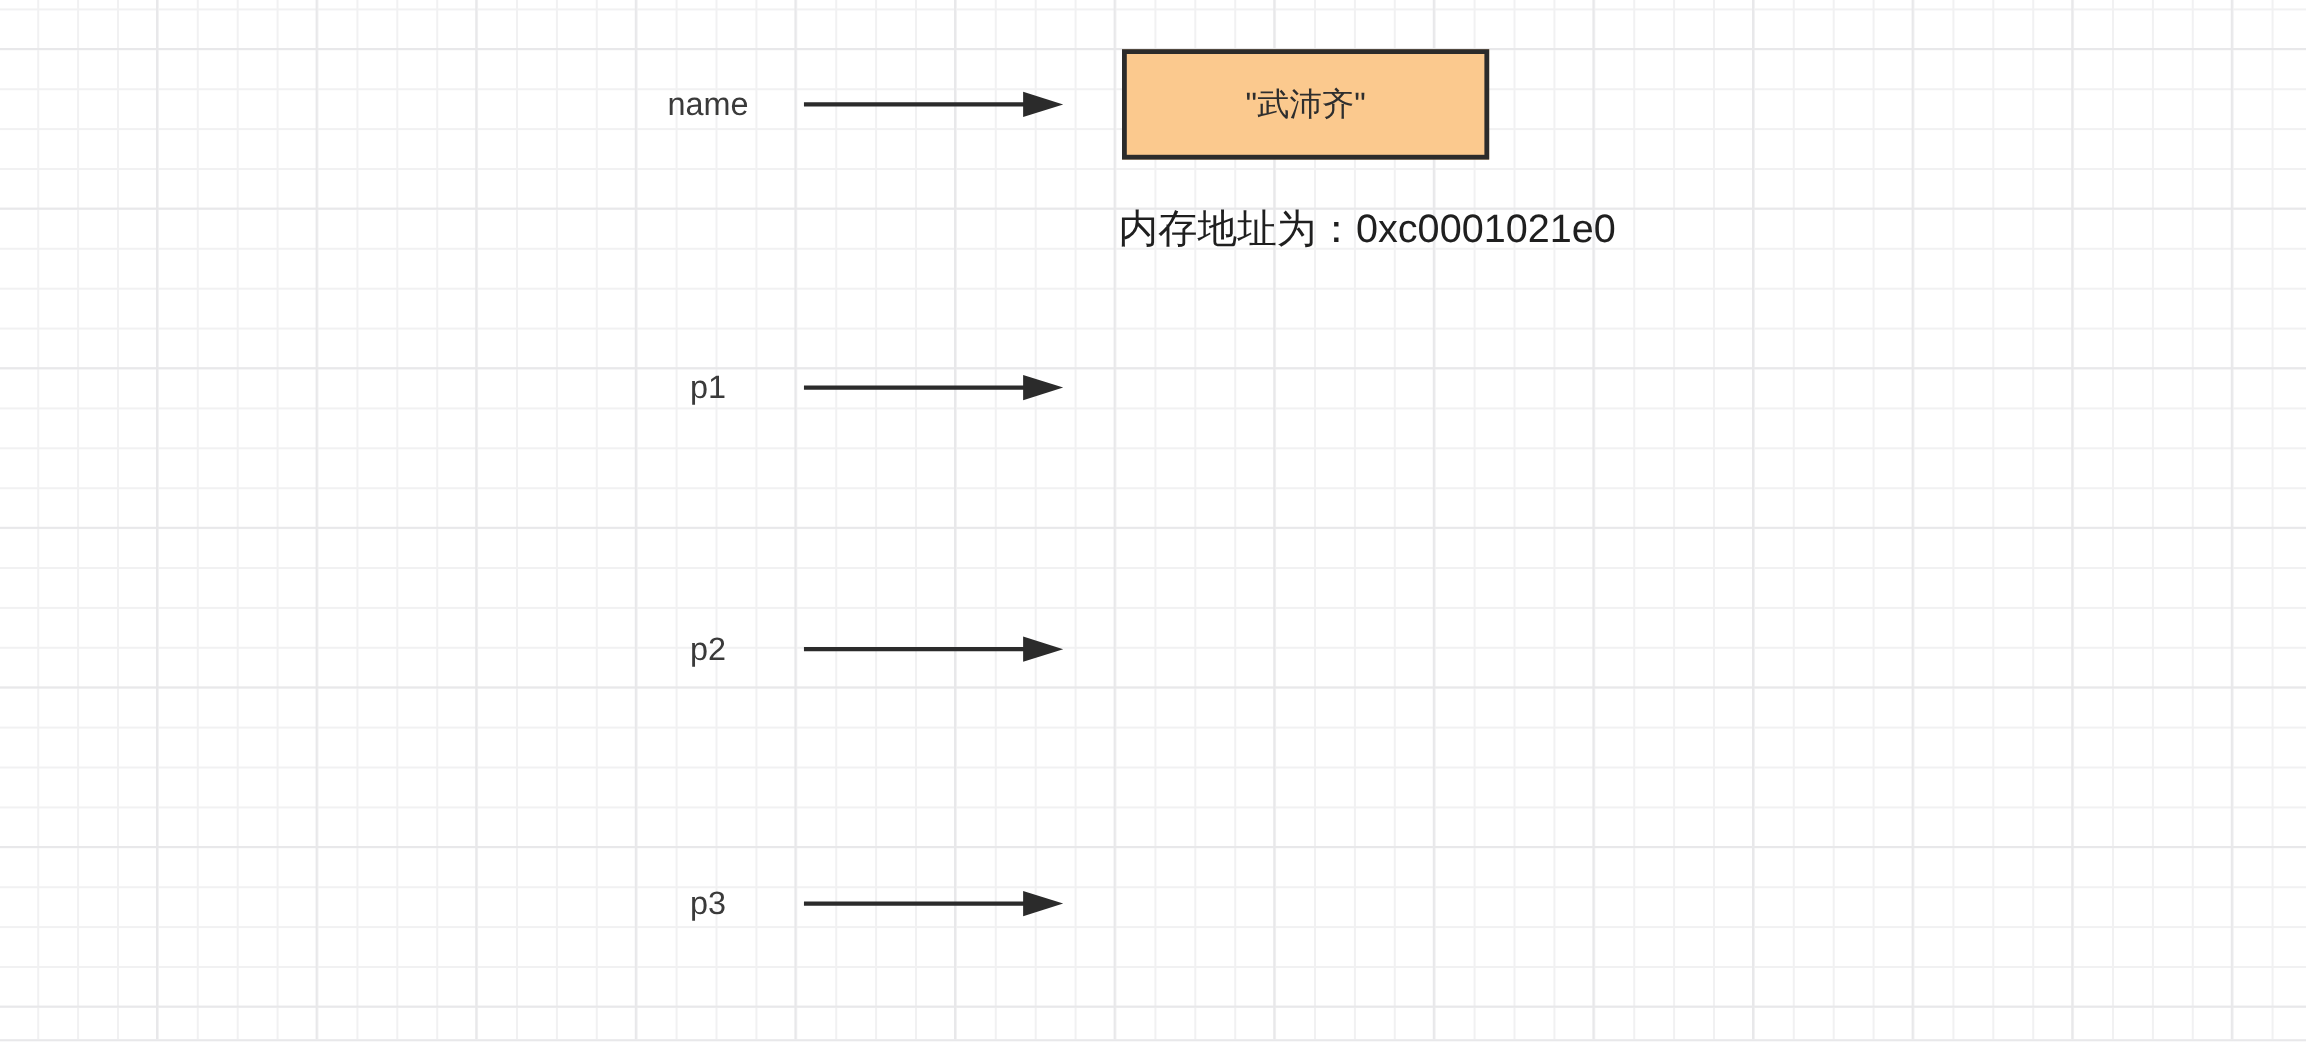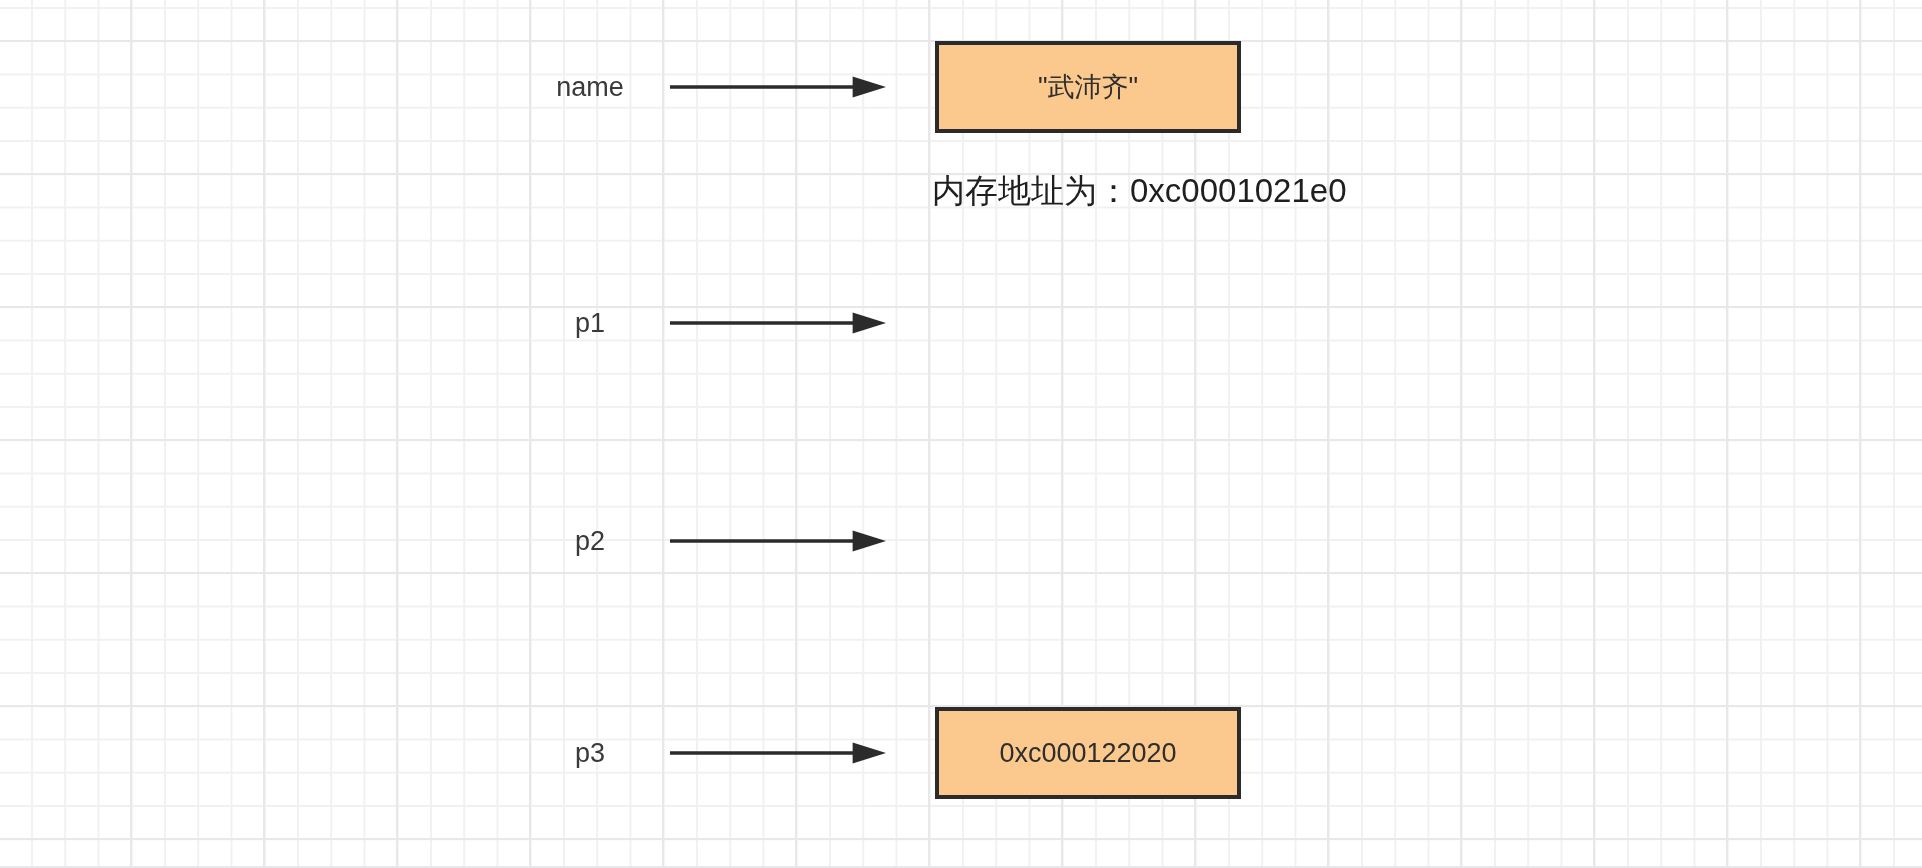--- a/index.html
+++ b/index.html
@@ -96,7 +96,6 @@
       <line x1="2" y1="12" x2="192" y2="12" stroke="currentColor" stroke-width="3.5"></line>
       <polygon points="188,1.5 222,12 188,22.5" fill="currentColor"></polygon>
     </svg>
-    <div class="value-box">0xc000122020</div>
   </div>
 
 </div>

